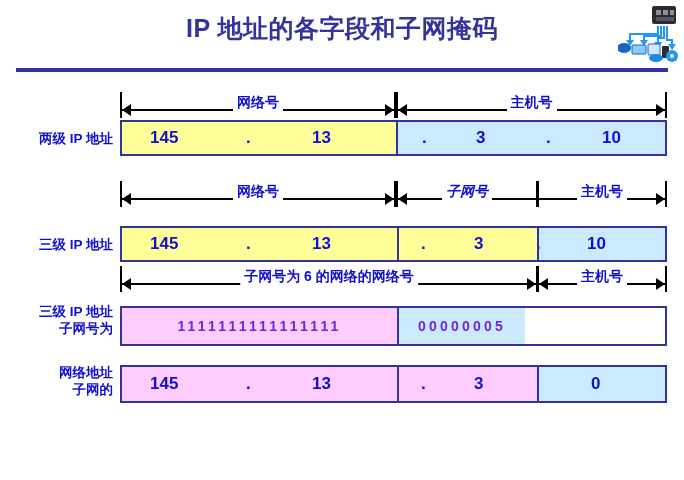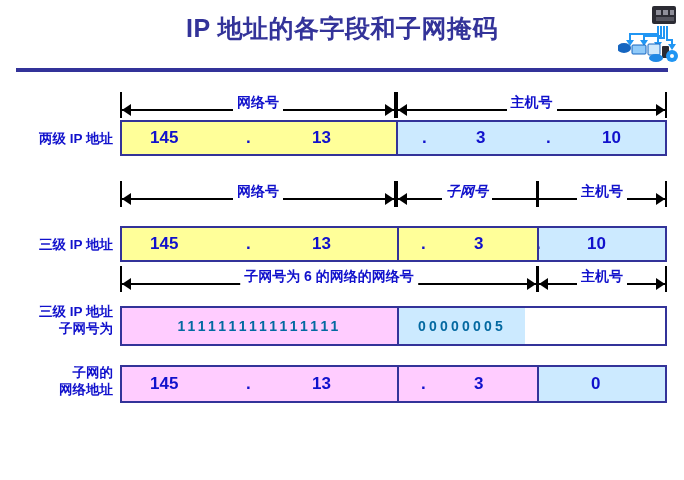--- a/index.html
+++ b/index.html
@@ -87,7 +87,7 @@
     font-size: 14px;
     font-weight: bold;
     letter-spacing: 3.2px;
-    color: #0369a1;
+    color: #6d28d9;
     white-space: nowrap;
   }
 

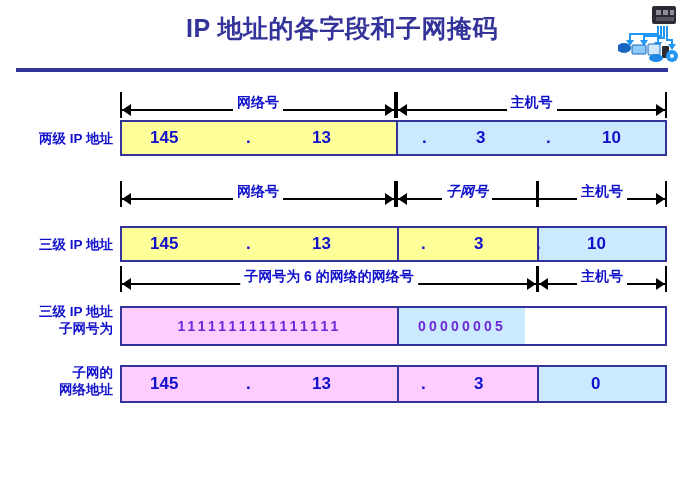--- a/index.html
+++ b/index.html
@@ -276,8 +276,8 @@
 </div>
 
 <div class="row-label" style="left:0px; top:364px; width:113px;">
+  <div>网络地址</div>
   <div>子网的</div>
-  <div>网络地址</div>
 </div>
 
 <div class="bar" style="left:120px; top:365px; width:547px; height:38px;">

